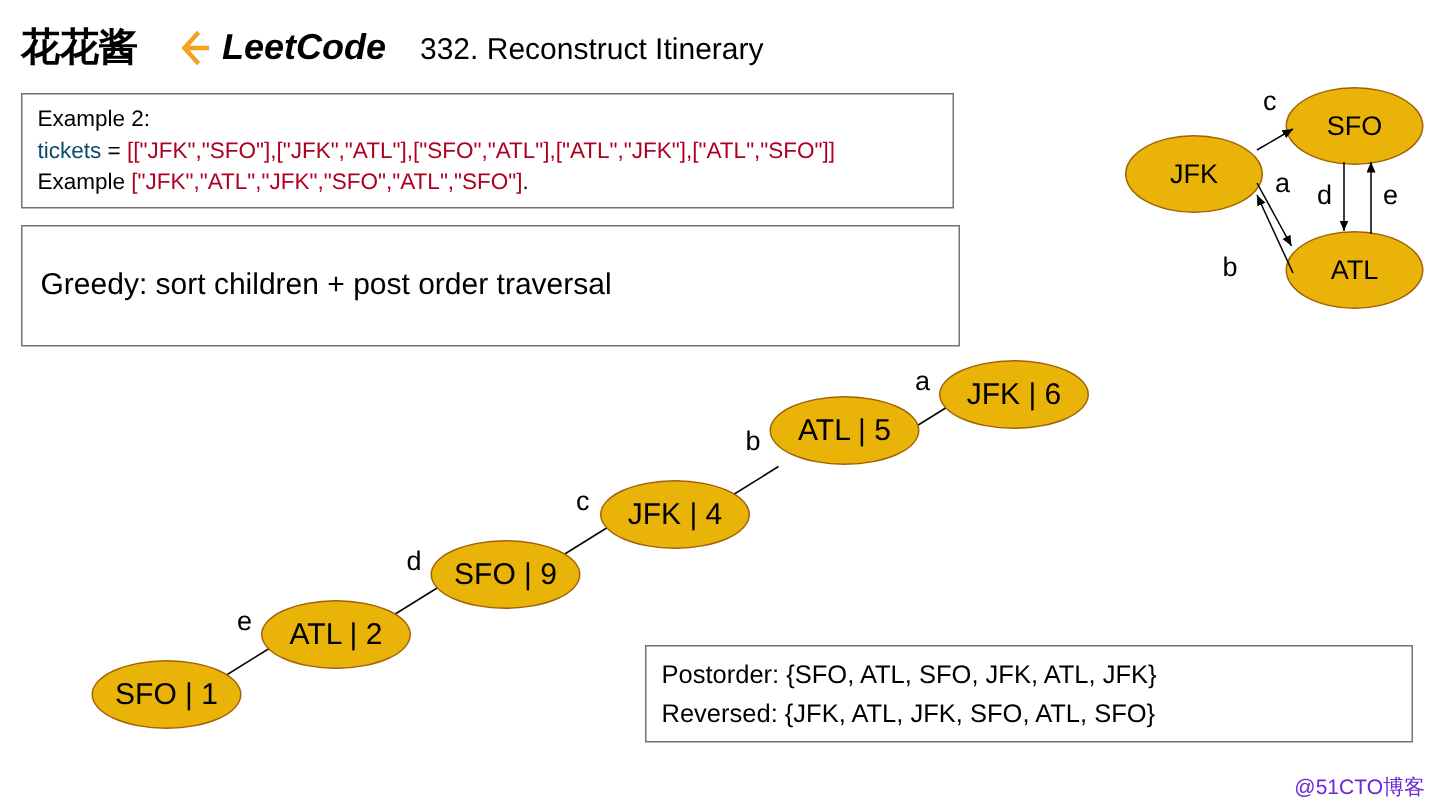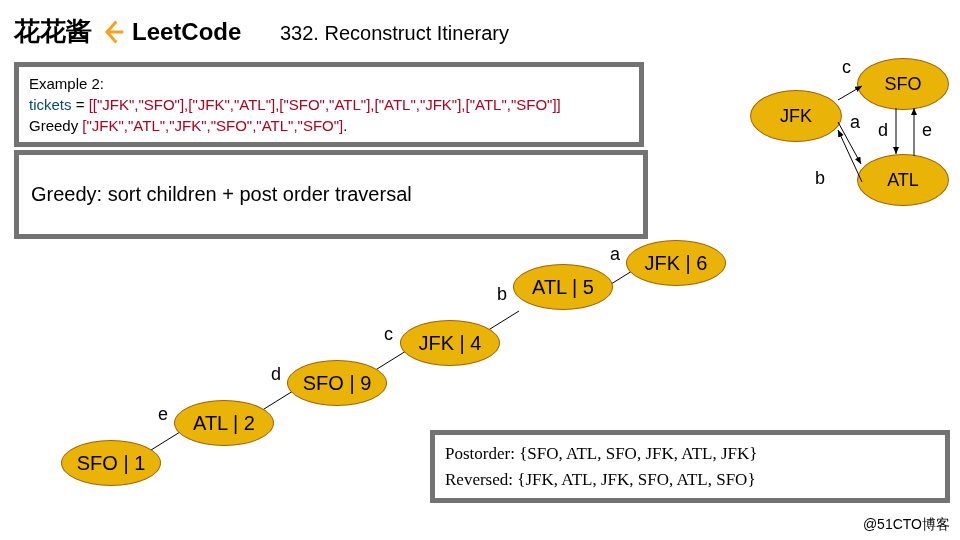--- a/index.html
+++ b/index.html
@@ -3,7 +3,7 @@
 <meta charset="utf-8">
 <style>
   html,body{margin:0;padding:0;width:960px;height:540px;background:#fff;font-family:Arial,Helvetica,sans-serif;color:#000;overflow:hidden}
-  .header{position:absolute;left:14px;top:14px;display:flex;align-items:center;gap:8px}
+  .header{position:absolute;left:14px;top:14px;display:flex;align-items:center;gap:24px}
   .cn{font-size:26px;font-weight:700}
   .logo{display:flex;align-items:center;gap:4px}
   .logo svg{width:28px;height:28px}

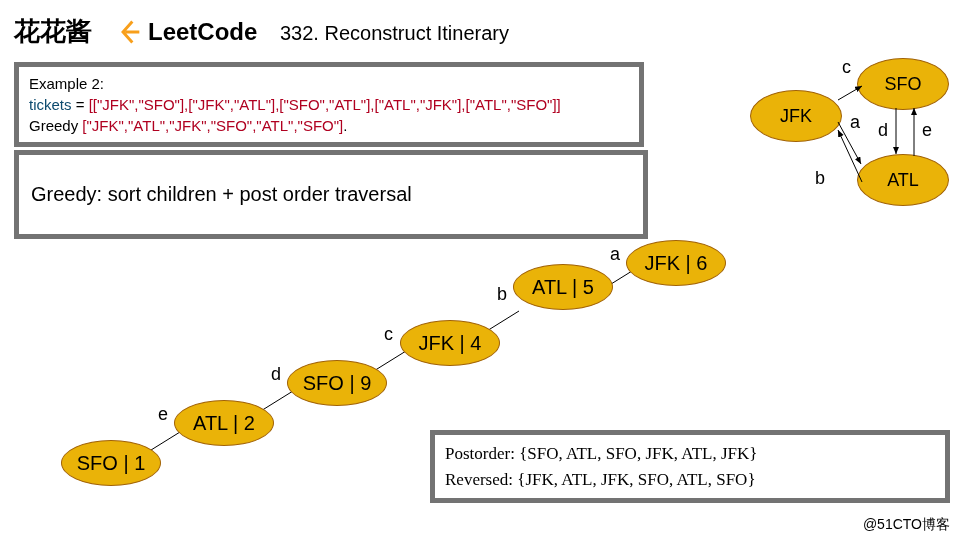--- a/index.html
+++ b/index.html
@@ -7,7 +7,7 @@
   .cn{font-size:26px;font-weight:700}
   .logo{display:flex;align-items:center;gap:4px}
   .logo svg{width:28px;height:28px}
-  .lc{font-size:24px;font-weight:600}
+  .lc{font-size:24px;font-style:italic;font-weight:600}
   .title{position:absolute;left:280px;top:22px;font-size:20px}
   .box{position:absolute;border:5px solid #737373;padding:6px 10px;background:#fff}
   #ex{left:14px;top:62px;width:600px;font-size:15px;line-height:1.4}

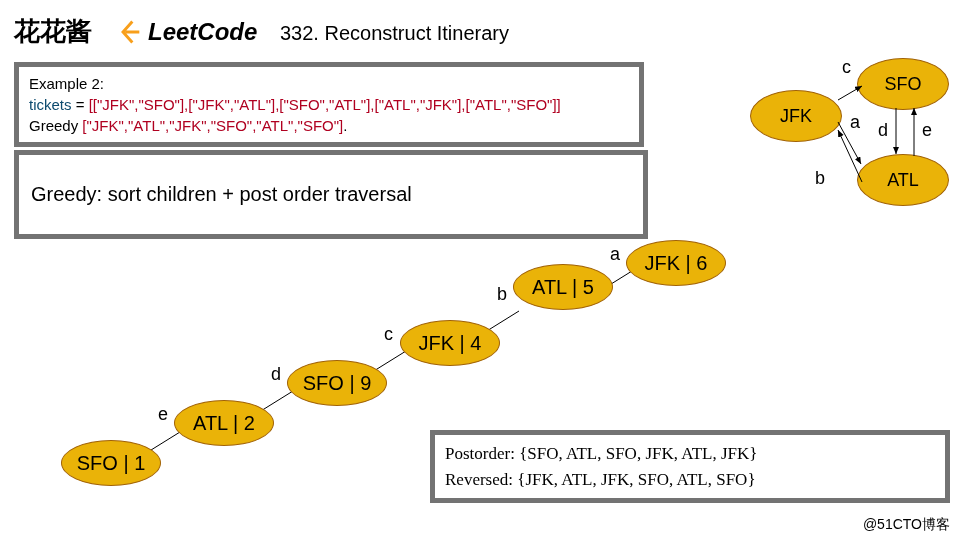--- a/index.html
+++ b/index.html
@@ -9,7 +9,7 @@
   .logo svg{width:28px;height:28px}
   .lc{font-size:24px;font-style:italic;font-weight:600}
   .title{position:absolute;left:280px;top:22px;font-size:20px}
-  .box{position:absolute;border:5px solid #737373;padding:6px 10px;background:#fff}
+  .box{position:absolute;border:1px solid #737373;padding:6px 10px;background:#fff}
   #ex{left:14px;top:62px;width:600px;font-size:15px;line-height:1.4}
   #ex .kw{color:#0c4a6e}
   #ex .arr{color:#b00020}

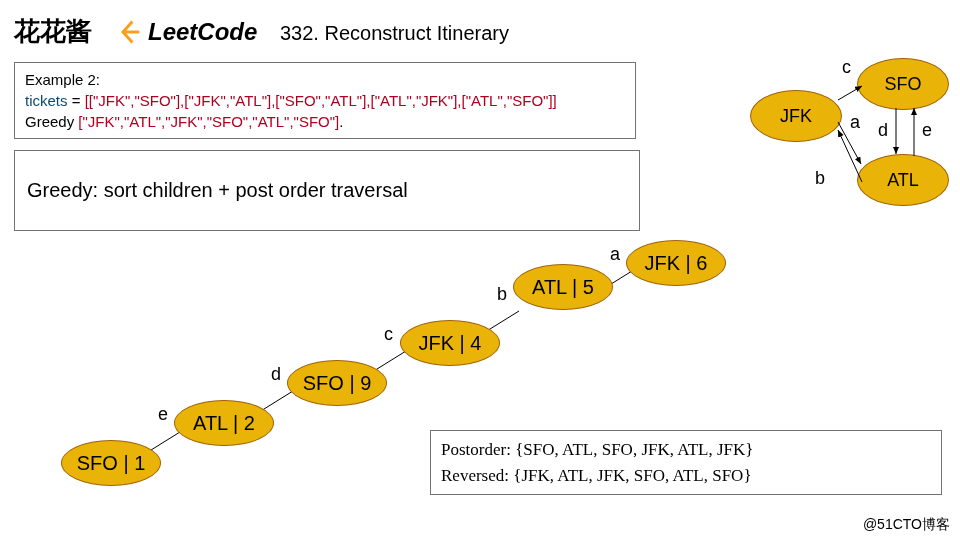--- a/index.html
+++ b/index.html
@@ -42,7 +42,7 @@
     <span class="kw">tickets</span><span> = </span><span class="arr">[["JFK","SFO"],["JFK","ATL"],["SFO","ATL"],["ATL","JFK"],["ATL","SFO"]]</span>
   </div>
   <div>
-    <span>Greedy </span><span class="arr">["JFK","ATL","JFK","SFO","ATL","SFO"]</span><span>.</span>
+    <span>Example </span><span class="arr">["JFK","ATL","JFK","SFO","ATL","SFO"]</span><span>.</span>
   </div>
 </div>
 

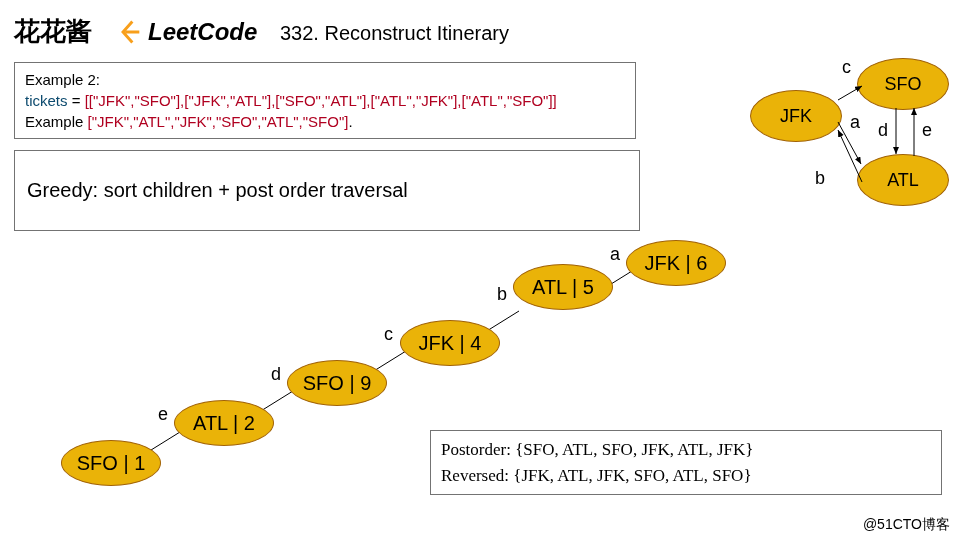--- a/index.html
+++ b/index.html
@@ -14,7 +14,7 @@
   #ex .kw{color:#0c4a6e}
   #ex .arr{color:#b00020}
   #gr{left:14px;top:150px;width:600px;font-size:20px;padding:28px 12px}
-  #po{left:430px;top:430px;width:490px;font-family:Liberation Serif, serif;font-size:17px;line-height:1.5}
+  #po{left:430px;top:430px;width:490px;font-family:Liberation Sans, sans-serif;font-size:17px;line-height:1.5}
   .ell{position:absolute;border:1px solid #a16207;border-radius:50%;background:#eab308;display:flex;align-items:center;justify-content:center;font-size:18px}
   .big{width:90px;height:50px}
   .lbl{position:absolute;font-size:18px}

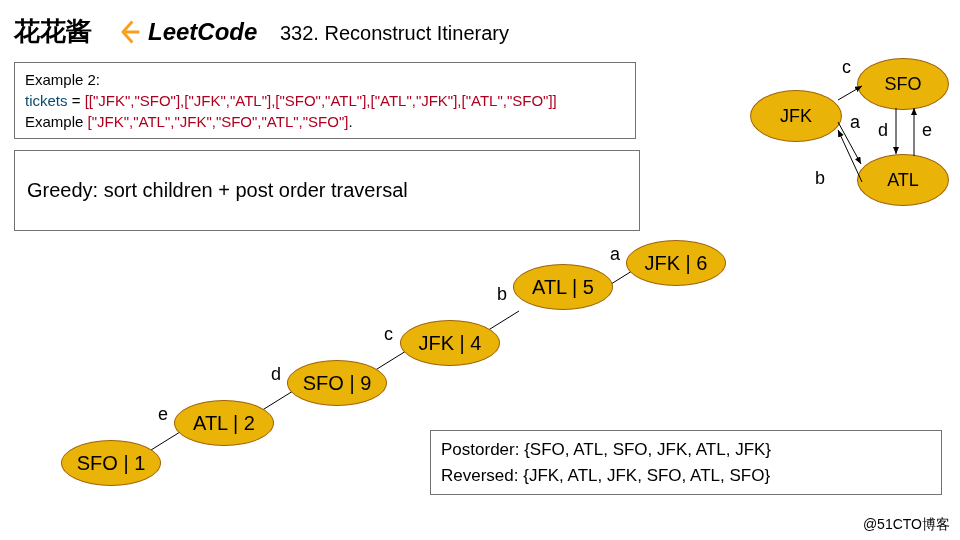--- a/index.html
+++ b/index.html
@@ -19,7 +19,7 @@
   .big{width:90px;height:50px}
   .lbl{position:absolute;font-size:18px}
   .chain .ell{width:98px;height:44px;font-size:20px}
-  .watermark{position:absolute;right:10px;bottom:6px;color:#000000;font-size:14px}
+  .watermark{position:absolute;right:10px;bottom:6px;color:#6d28d9;font-size:14px}
   svg.arrows{position:absolute;left:0;top:0;pointer-events:none}
 </style>
 </head>

